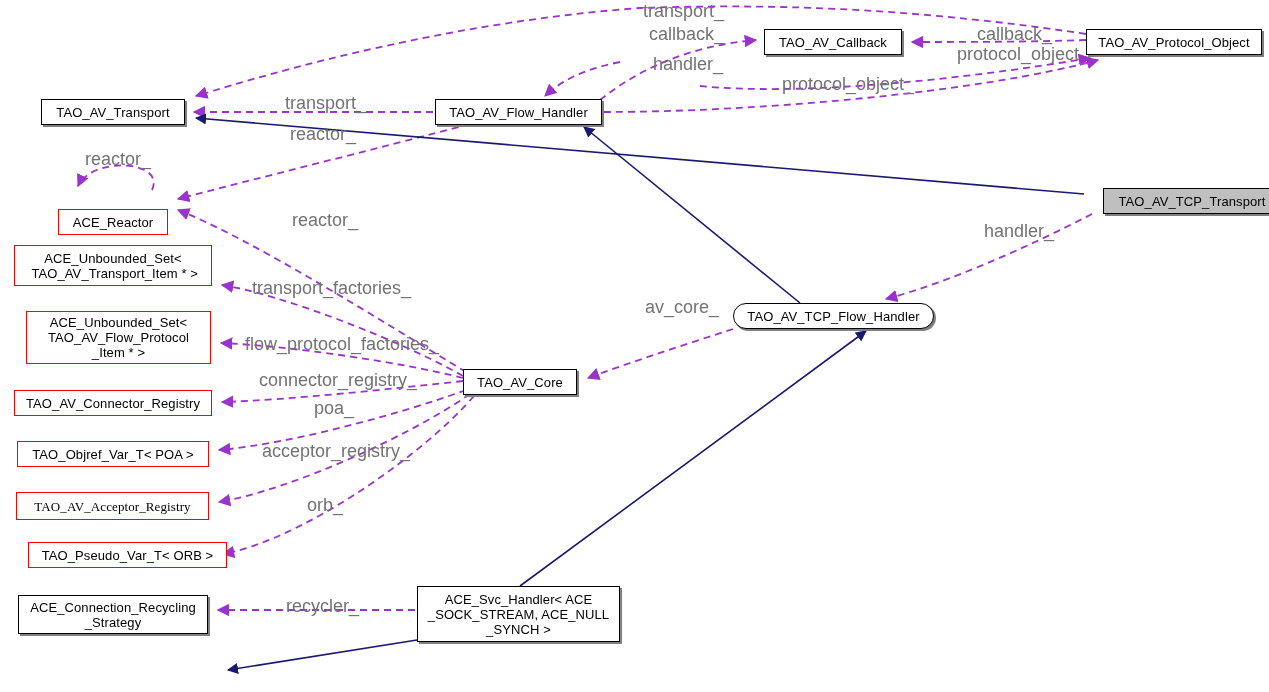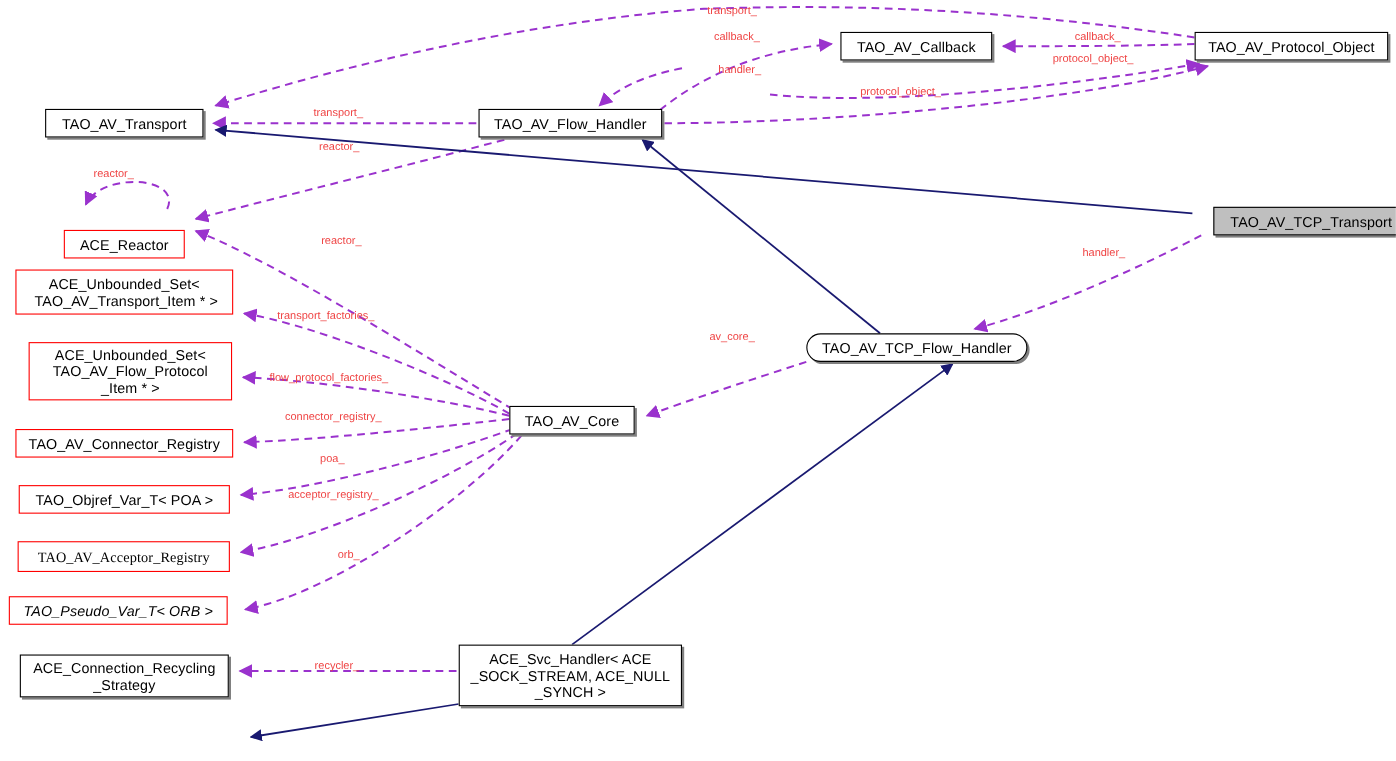--- a/index.html
+++ b/index.html
@@ -53,8 +53,8 @@
   }
   .edge-label {
     position: absolute;
-    font-size: 10px;
-    color: #ef4444;
+    font-size: 18px;
+    color: #737373;
     white-space: pre;
     background: transparent;
     line-height: 14px;

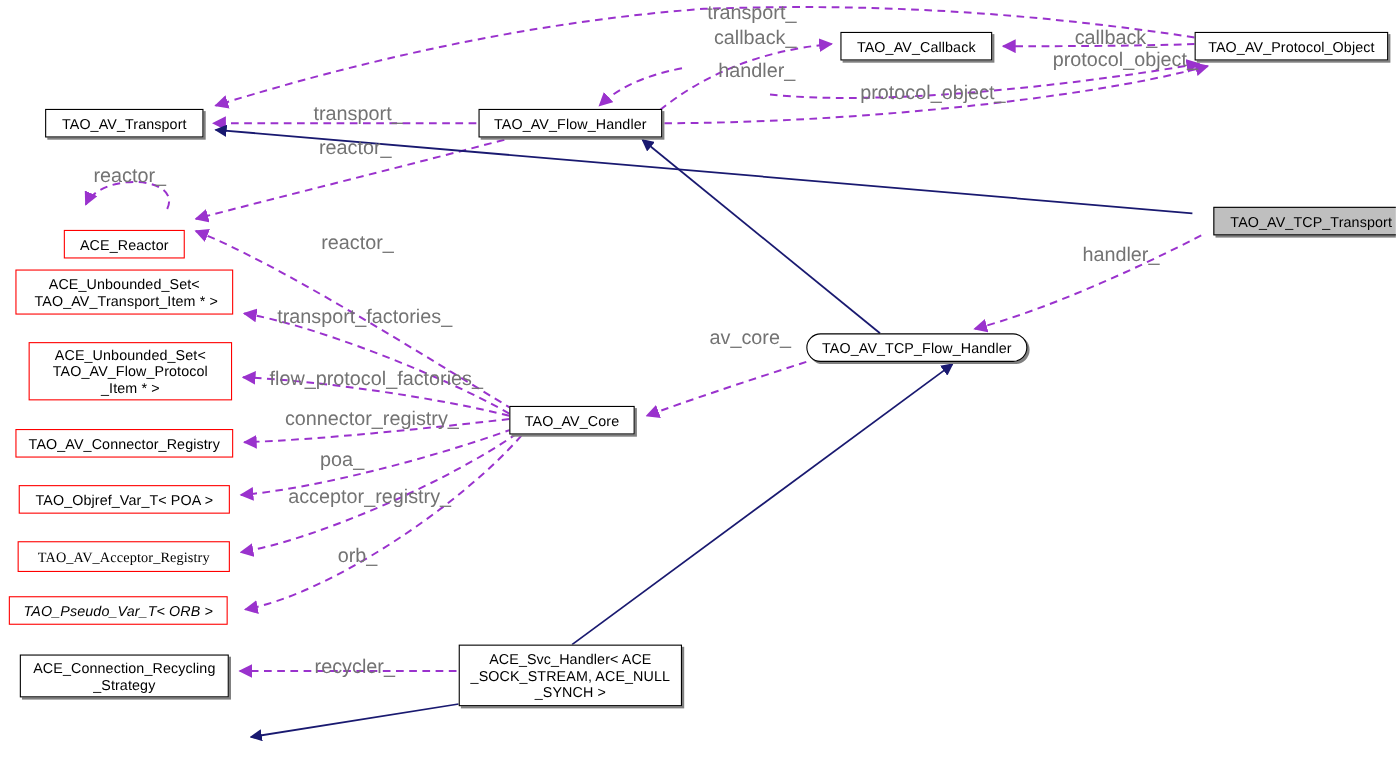--- a/index.html
+++ b/index.html
@@ -182,7 +182,7 @@
   <div class="edge-label" style="left:645px; top:300px;">av_core_</div>
   <div class="edge-label" style="left:245px; top:337px;">flow_protocol_factories_</div>
   <div class="edge-label" style="left:259px; top:373px;">connector_registry_</div>
-  <div class="edge-label" style="left:291px; top:401px;margin-top:10px;">poa_</div>
+  <div class="edge-label" style="left:314px; top:401px;">poa_</div>
   <div class="edge-label" style="left:262px; top:444px;">acceptor_registry_</div>
   <div class="edge-label" style="left:307px; top:498px;">orb_</div>
   <div class="edge-label" style="left:286px; top:599px;">recycler_</div>

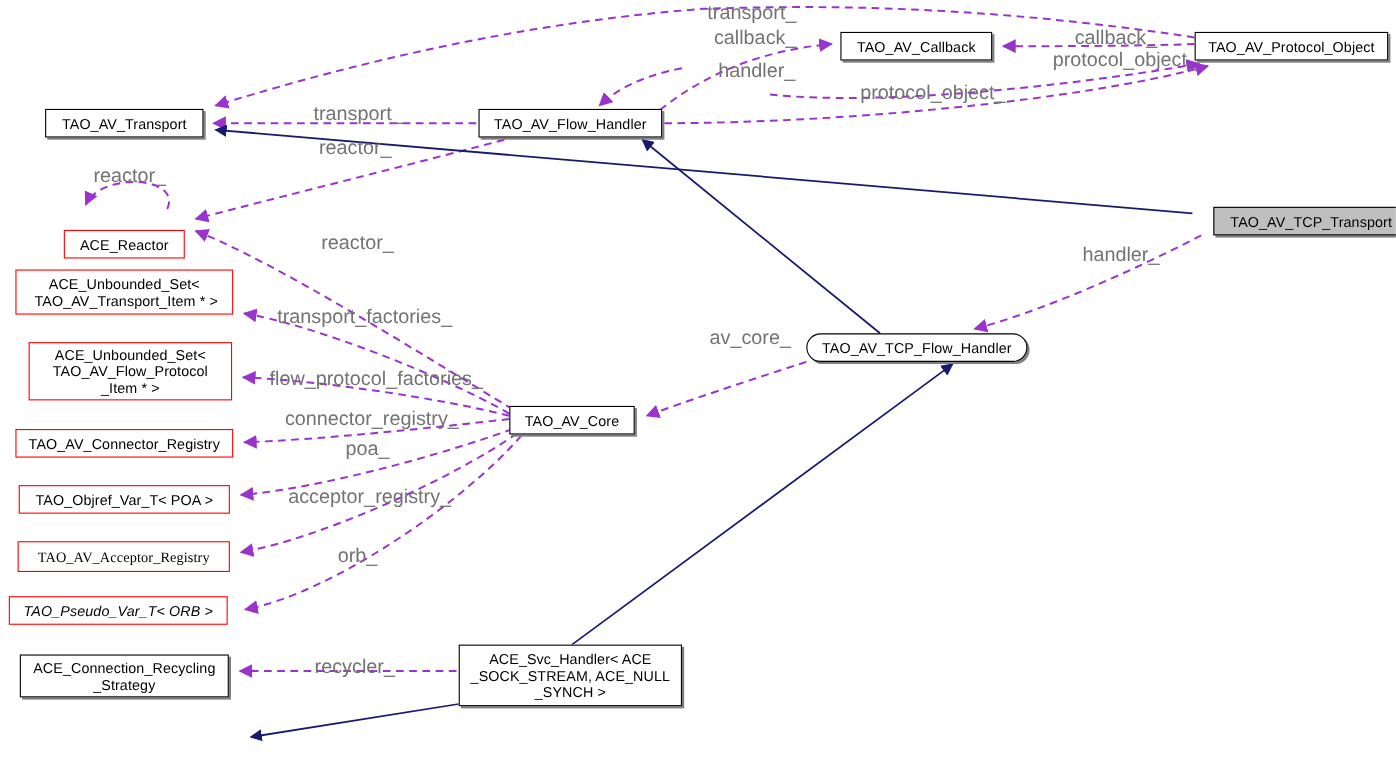--- a/index.html
+++ b/index.html
@@ -145,7 +145,7 @@
 
   <div class="node red" style="left:16px; top:492px; width:193px; height:28px;font-family:Liberation Serif, serif;">TAO_AV_Acceptor_Registry</div>
 
-  <div class="node red" style="left:8px; top:542px; width:199px; height:26px;font-style:italic;">TAO_Pseudo_Var_T&lt; ORB &gt;</div>
+  <div class="node red" style="left:28px; top:542px; width:199px; height:26px;">TAO_Pseudo_Var_T&lt; ORB &gt;</div>
 
   <div class="node black" style="left:18px; top:595px; width:190px; height:39px;">ACE_Connection_Recycling
 _Strategy</div>

